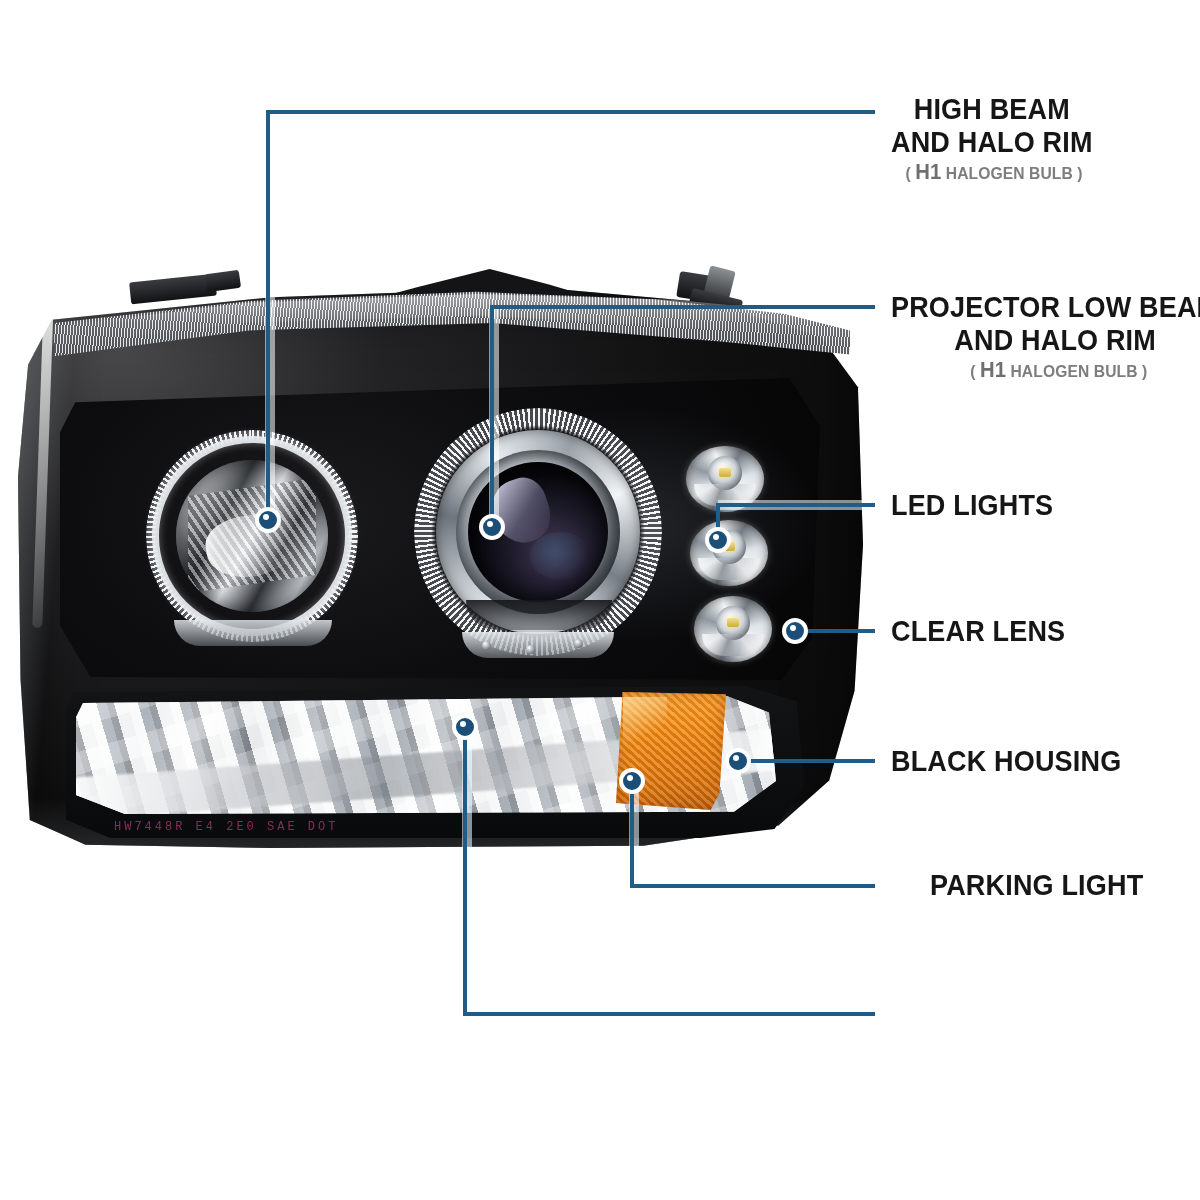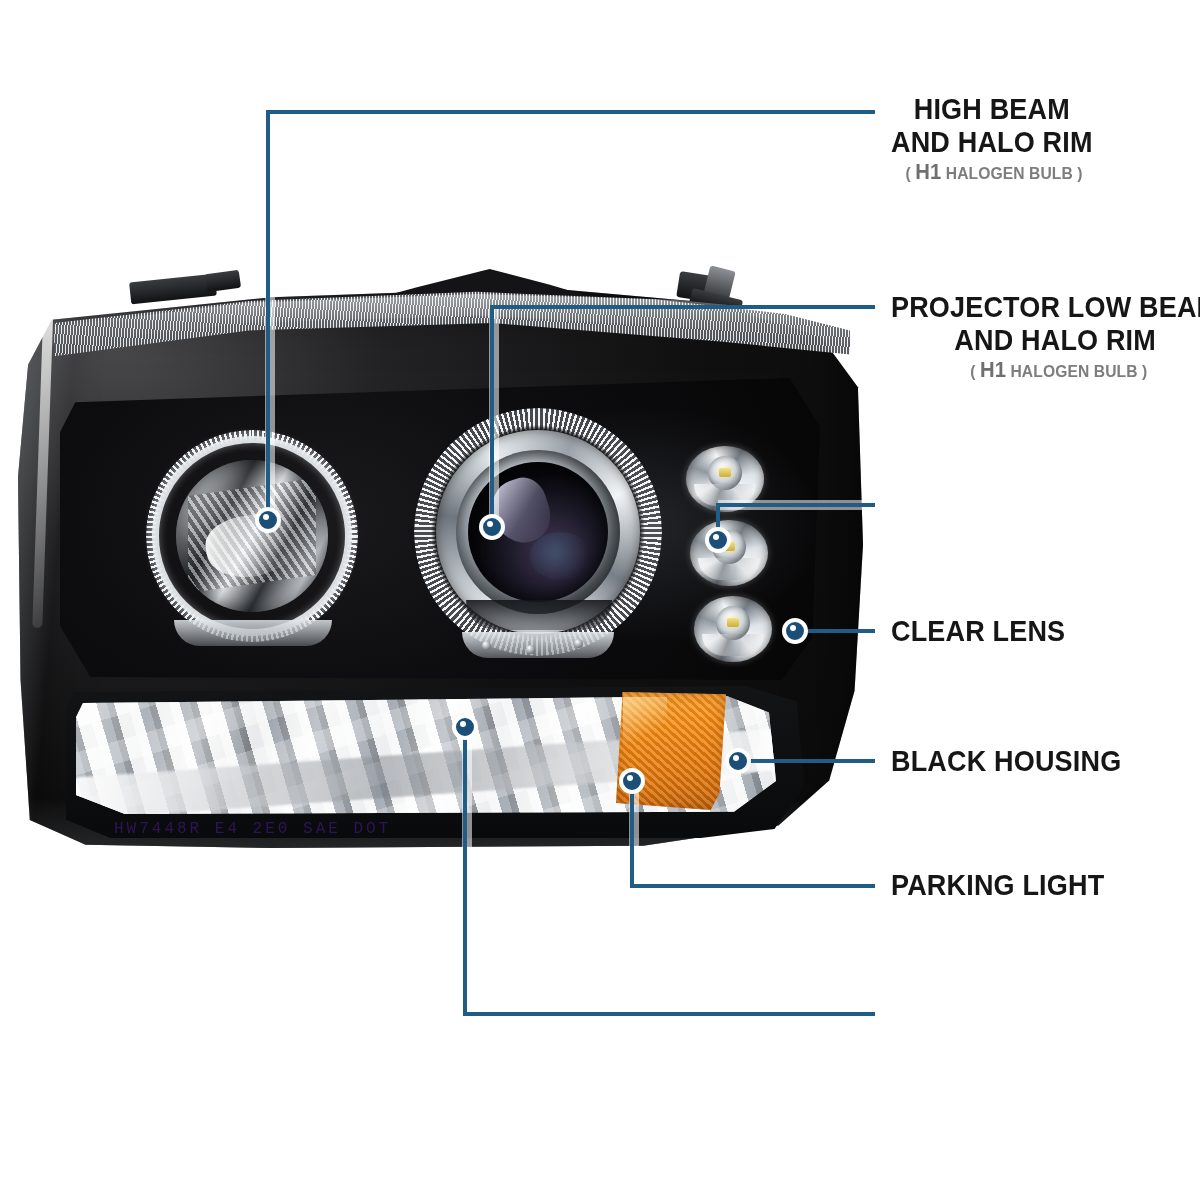--- a/index.html
+++ b/index.html
@@ -422,6 +422,9 @@
     <div class="sub"><span>(</span> <span class="big">H1</span> <span>HALOGEN BULB</span> <span>)</span></div>
   </div>
 
+  <div class="callout" style="top:488px;">
+    <div class="ttl">LED LIGHTS</div>
+  </div>
 
   <div class="callout" style="top:744px;">
     <div class="ttl">BLACK HOUSING</div>

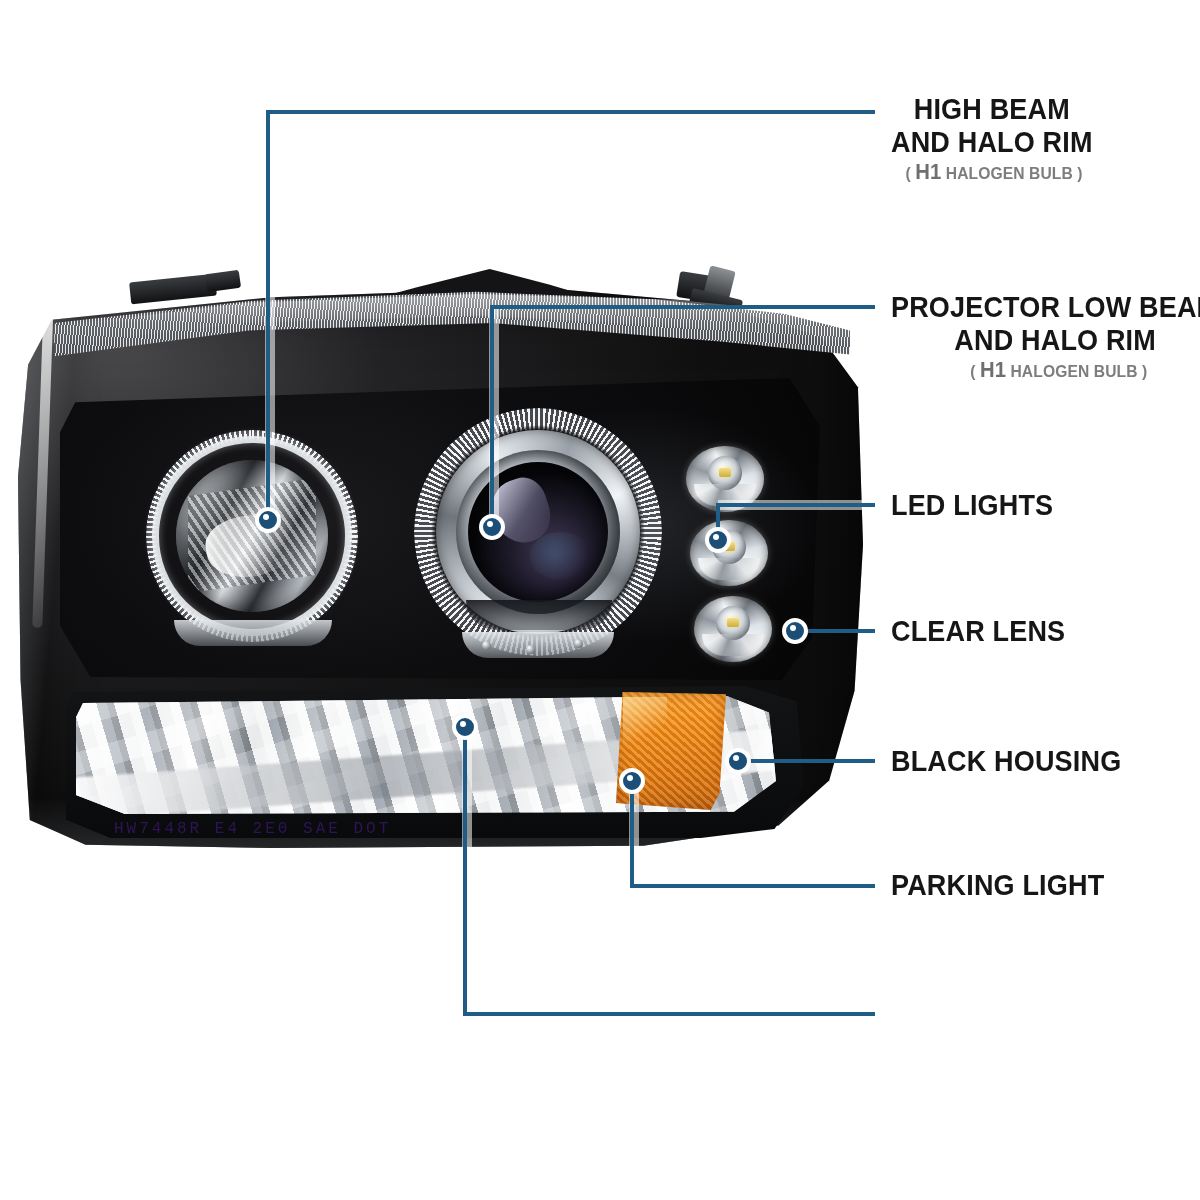--- a/index.html
+++ b/index.html
@@ -296,7 +296,7 @@
   
   .stamp{
     position:absolute;left:96px;top:552px;width:560px;height:18px;
-    font-size:16px;color:#4c1d95;letter-spacing:3px;
+    font-size:12px;color:#ec4899;letter-spacing:3px;
     font-family:"Liberation Mono","DejaVu Sans Mono",monospace;
     opacity:.55;white-space:nowrap;overflow:hidden;
   }

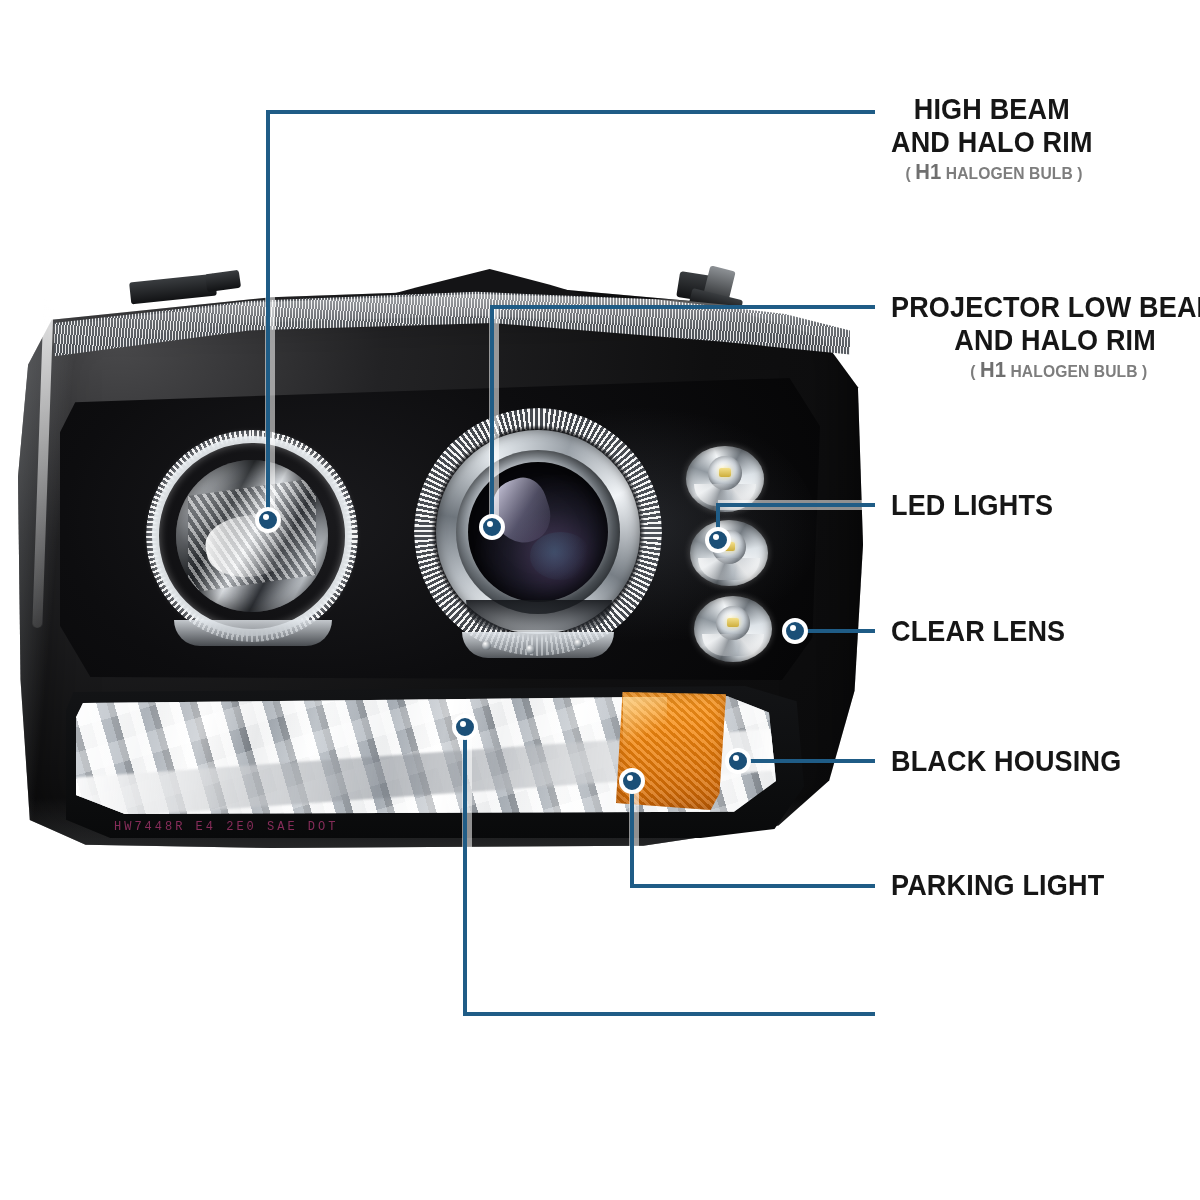--- a/index.html
+++ b/index.html
@@ -434,7 +434,7 @@
     <div class="ttl">CLEAR LENS</div>
   </div>
 
-  <div class="callout" style="top:868px;">
+  <div class="callout" style="top:868px;margin-left:39px;">
     <div class="ttl">PARKING LIGHT</div>
   </div>
 

